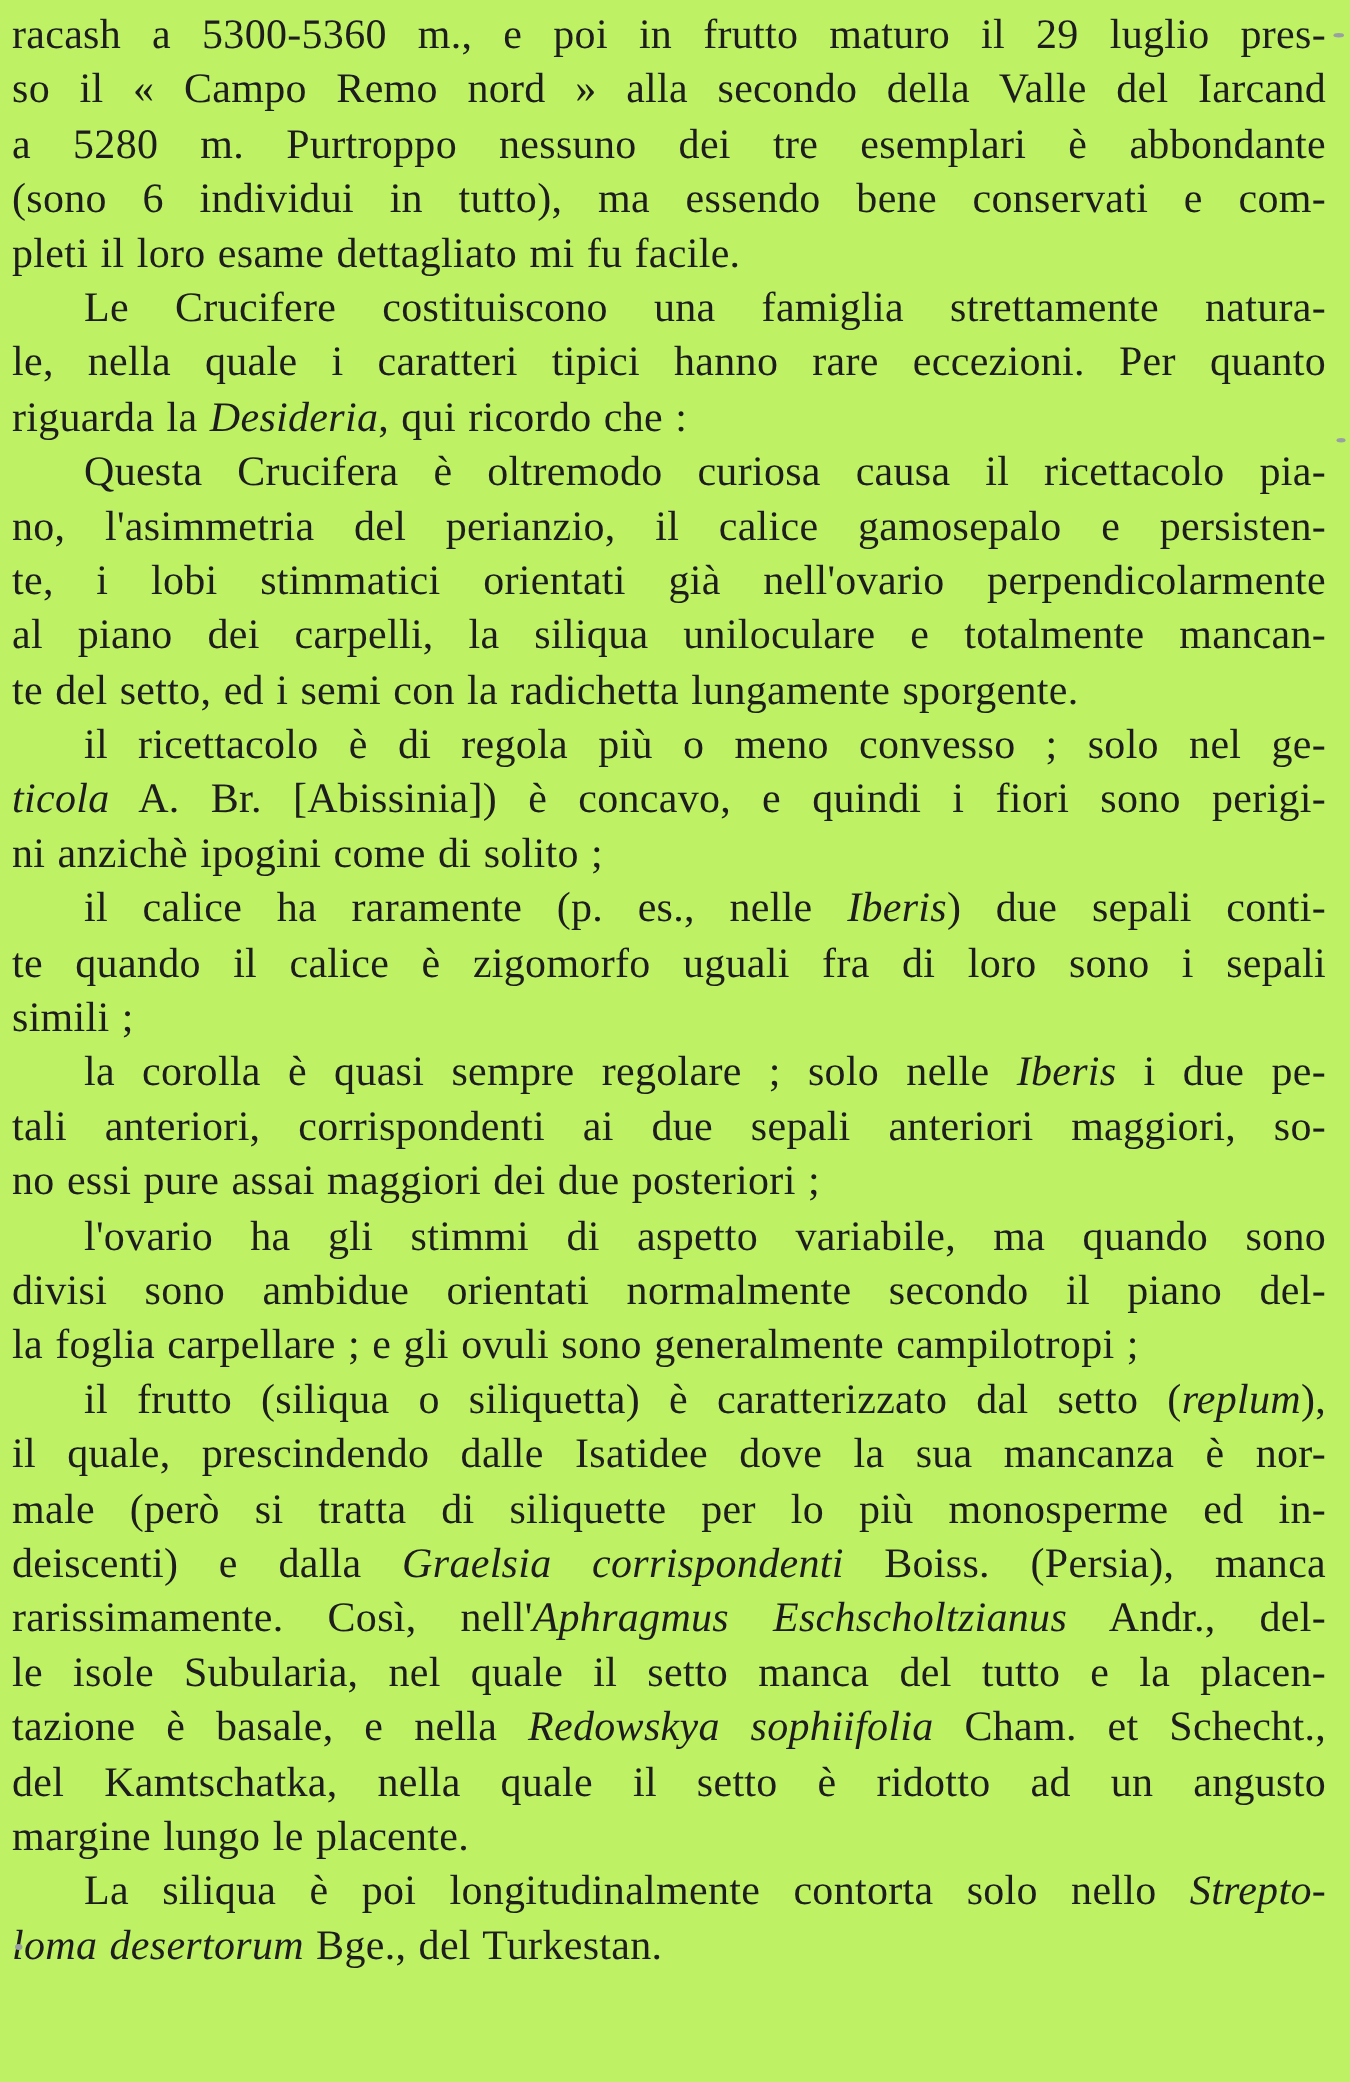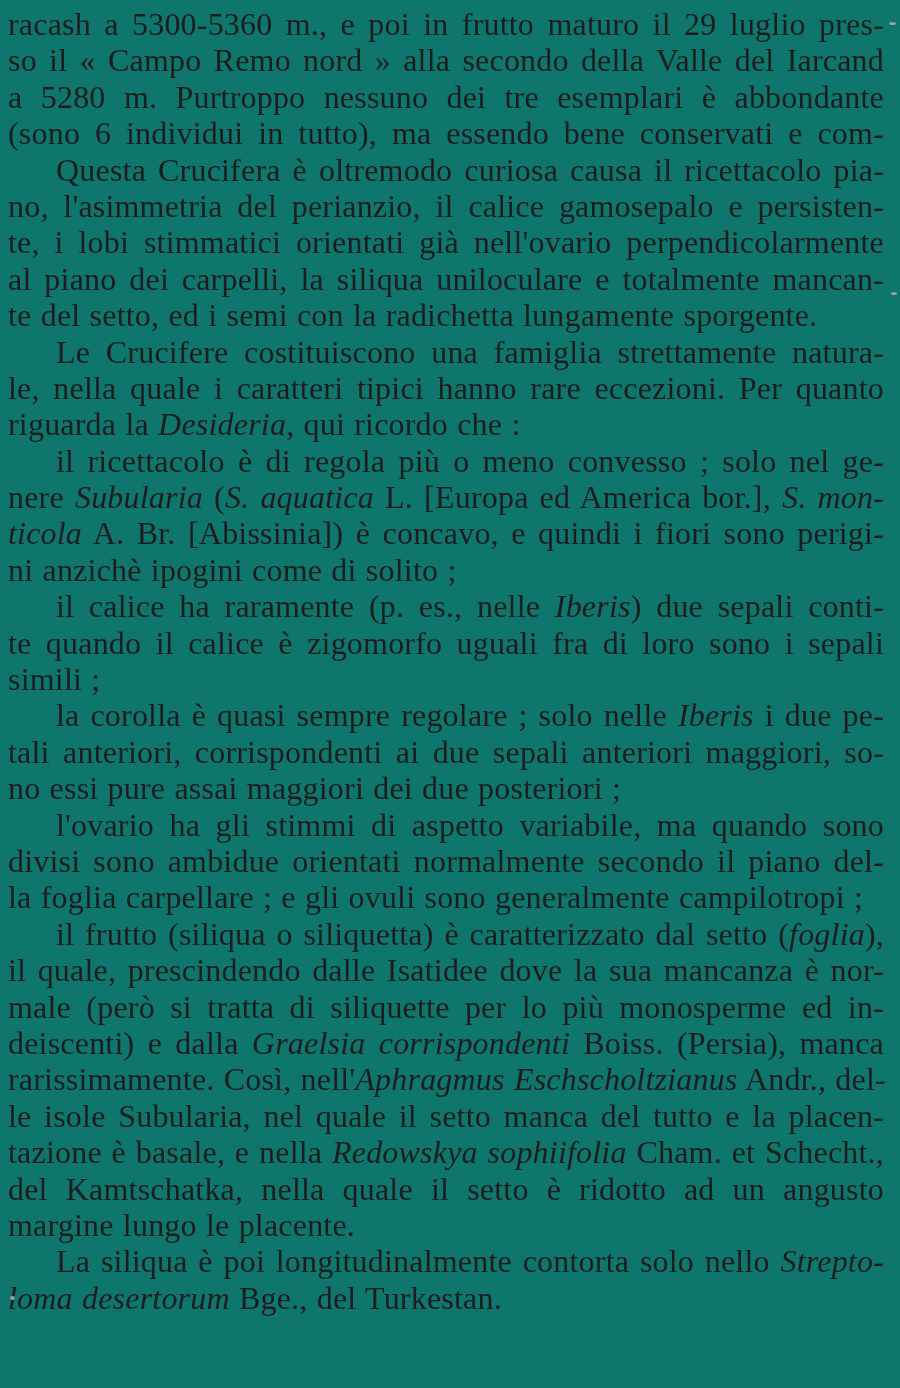--- a/index.html
+++ b/index.html
@@ -12,12 +12,12 @@
     width: 900px;
     height: 1388px;
     box-sizing: border-box;
-    background: #0f766e;
+    background: #bef264;
     overflow: hidden;
     padding: 6px 16px 0 8px;
     font-family: "Liberation Serif", "DejaVu Serif", serif;
     color: #1d1d1d;
-    font-size: 32px;
+    font-size: 28px;
   }
   .paragraph { margin: 0; }
   .line {

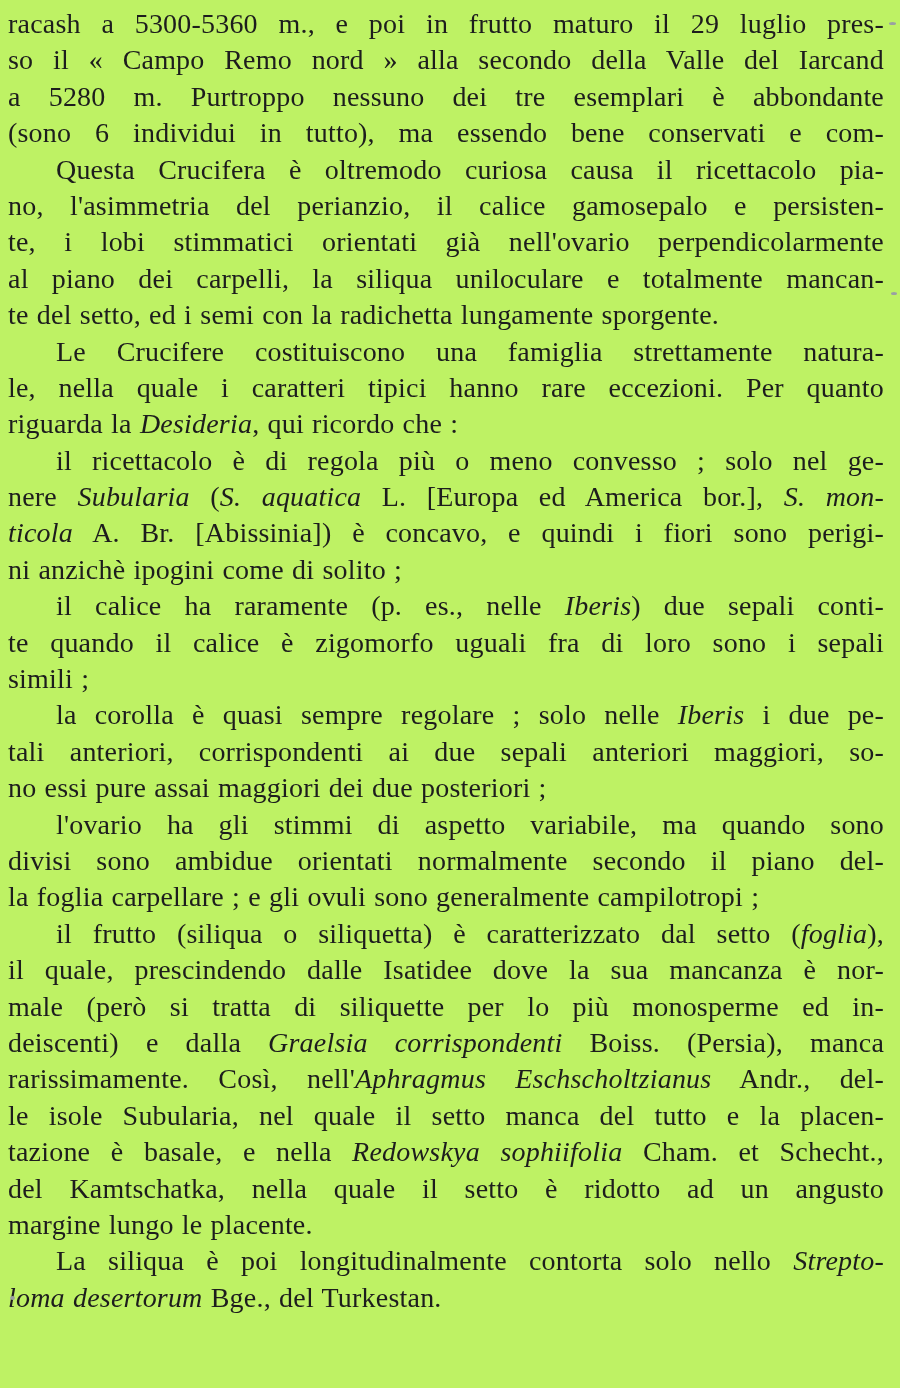--- a/index.html
+++ b/index.html
@@ -54,6 +54,7 @@
         <div class="line"><span>so il « Campo Remo nord » alla secondo della Valle del Iarcand</span></div>
         <div class="line"><span>a 5280 m. Purtroppo nessuno dei tre esemplari è abbondante</span></div>
         <div class="line"><span>(sono 6 individui in tutto), ma essendo bene conservati e com-</span></div>
+        <div class="line last"><span>pleti il loro esame dettagliato mi fu facile.</span></div>
       </div>
       <div class="paragraph">
         <div class="line indent"><span>Questa Crucifera è oltremodo curiosa causa il ricettacolo pia-</span></div>

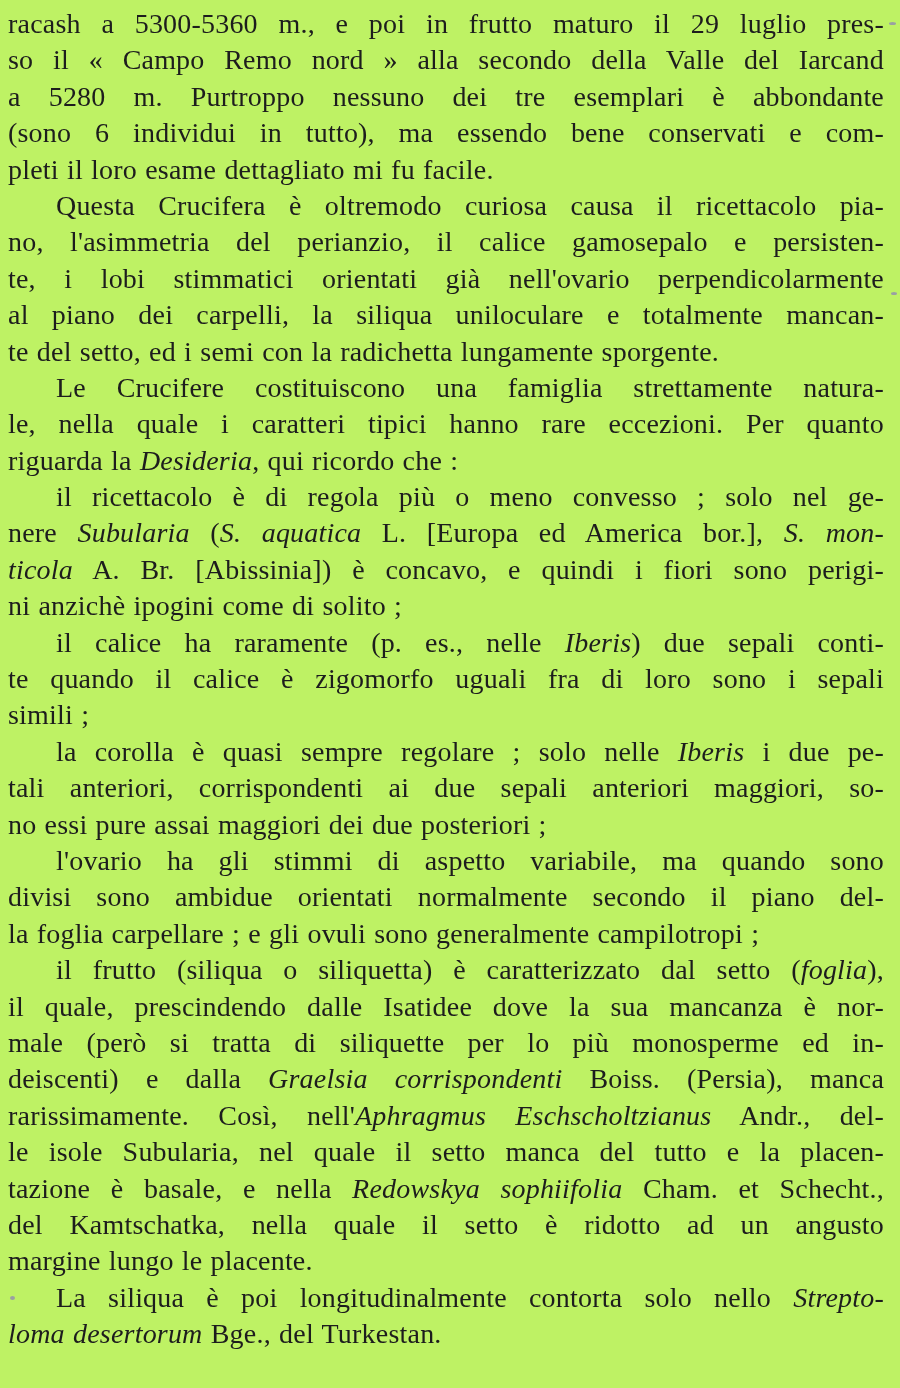--- a/index.html
+++ b/index.html
@@ -57,16 +57,16 @@
         <div class="line last"><span>pleti il loro esame dettagliato mi fu facile.</span></div>
       </div>
       <div class="paragraph">
+        <div class="line indent"><span>Le Crucifere costituiscono una famiglia strettamente natura-</span></div>
+        <div class="line"><span>le, nella quale i caratteri tipici hanno rare eccezioni. Per quanto</span></div>
+        <div class="line last"><span>riguarda la </span><em>Desideria</em><span>, qui ricordo che :</span></div>
+      </div>
+      <div class="paragraph">
         <div class="line indent"><span>Questa Crucifera è oltremodo curiosa causa il ricettacolo pia-</span></div>
         <div class="line"><span>no, l'asimmetria del perianzio, il calice gamosepalo e persisten-</span></div>
         <div class="line"><span>te, i lobi stimmatici orientati già nell'ovario perpendicolarmente</span></div>
         <div class="line"><span>al piano dei carpelli, la siliqua uniloculare e totalmente mancan-</span></div>
         <div class="line last"><span>te del setto, ed i semi con la radichetta lungamente sporgente.</span></div>
-      </div>
-      <div class="paragraph">
-        <div class="line indent"><span>Le Crucifere costituiscono una famiglia strettamente natura-</span></div>
-        <div class="line"><span>le, nella quale i caratteri tipici hanno rare eccezioni. Per quanto</span></div>
-        <div class="line last"><span>riguarda la </span><em>Desideria</em><span>, qui ricordo che :</span></div>
       </div>
       <div class="paragraph">
         <div class="line indent"><span>il ricettacolo è di regola più o meno convesso ; solo nel ge-</span></div>

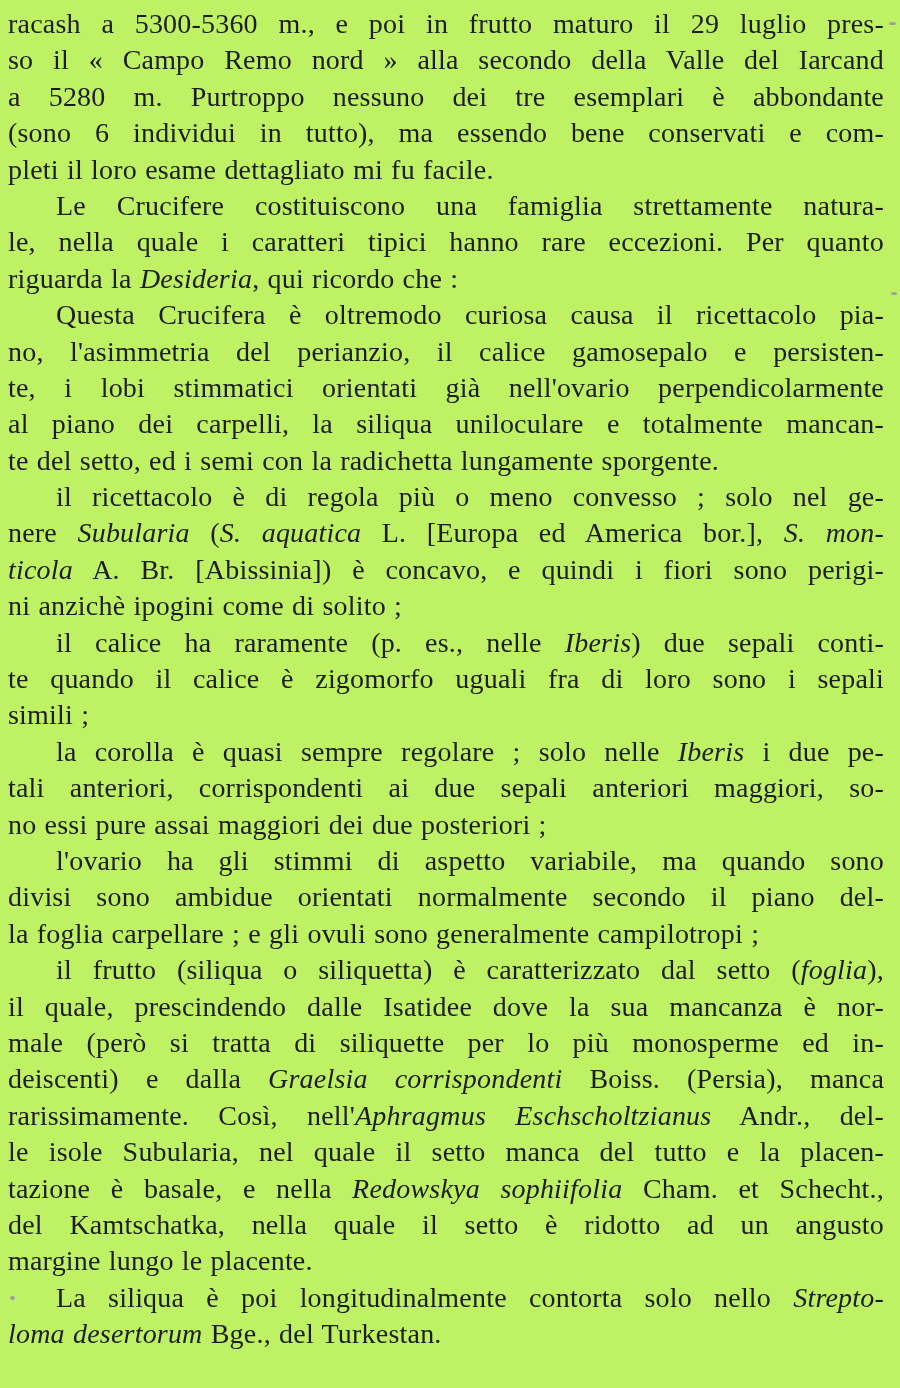--- a/index.html
+++ b/index.html
@@ -70,7 +70,6 @@
       </div>
       <div class="paragraph">
         <div class="line indent"><span>il ricettacolo è di regola più o meno convesso ; solo nel ge-</span></div>
-        <div class="line"><span>nere </span><em>Subularia</em><span> (</span><em>S. aquatica</em><span> L. [Europa ed America bor.], </span><em>S. mon-</em></div>
         <div class="line"><em>ticola</em><span> A. Br. [Abissinia]) è concavo, e quindi i fiori sono perigi-</span></div>
         <div class="line last"><span>ni anzichè ipogini come di solito ;</span></div>
       </div>

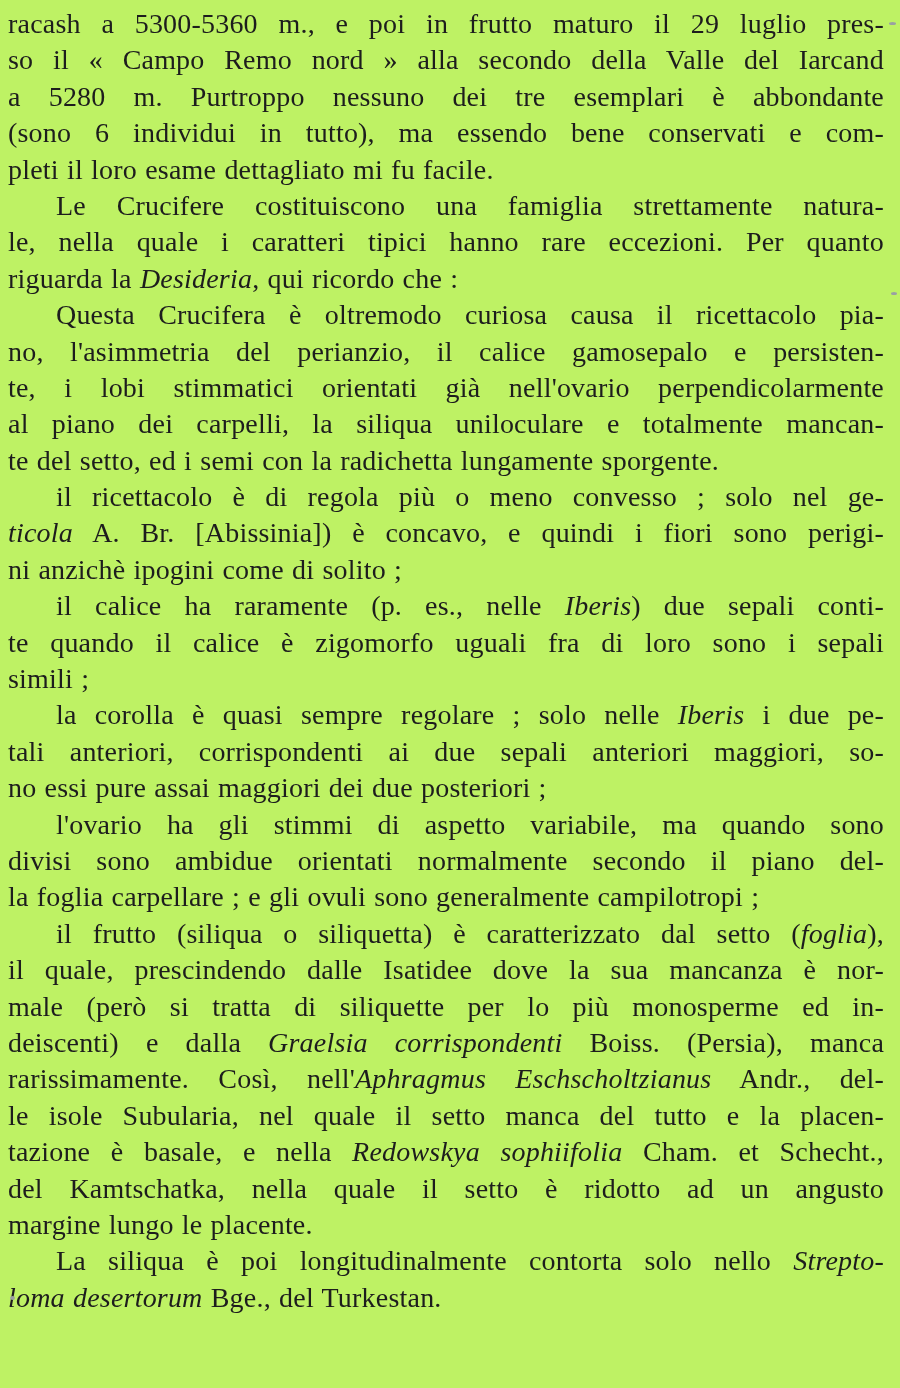--- a/index.html
+++ b/index.html
@@ -89,7 +89,7 @@
         <div class="line last"><span>la foglia carpellare ; e gli ovuli sono generalmente campilotropi ;</span></div>
       </div>
       <div class="paragraph">
-        <div class="line indent"><span>il frutto (siliqua o siliquetta) è caratterizzato dal setto (</span><em>foglia</em><span>),</span></div>
+        <div class="line indent"><span>il frutto (siliqua o siliquetta) è caratterizzato dal setto (</span><em>replum</em><span>),</span></div>
         <div class="line"><span>il quale, prescindendo dalle Isatidee dove la sua mancanza è nor-</span></div>
         <div class="line"><span>male (però si tratta di siliquette per lo più monosperme ed in-</span></div>
         <div class="line"><span>deiscenti) e dalla </span><em>Graelsia corrispondenti</em><span> Boiss. (Persia), manca</span></div>

